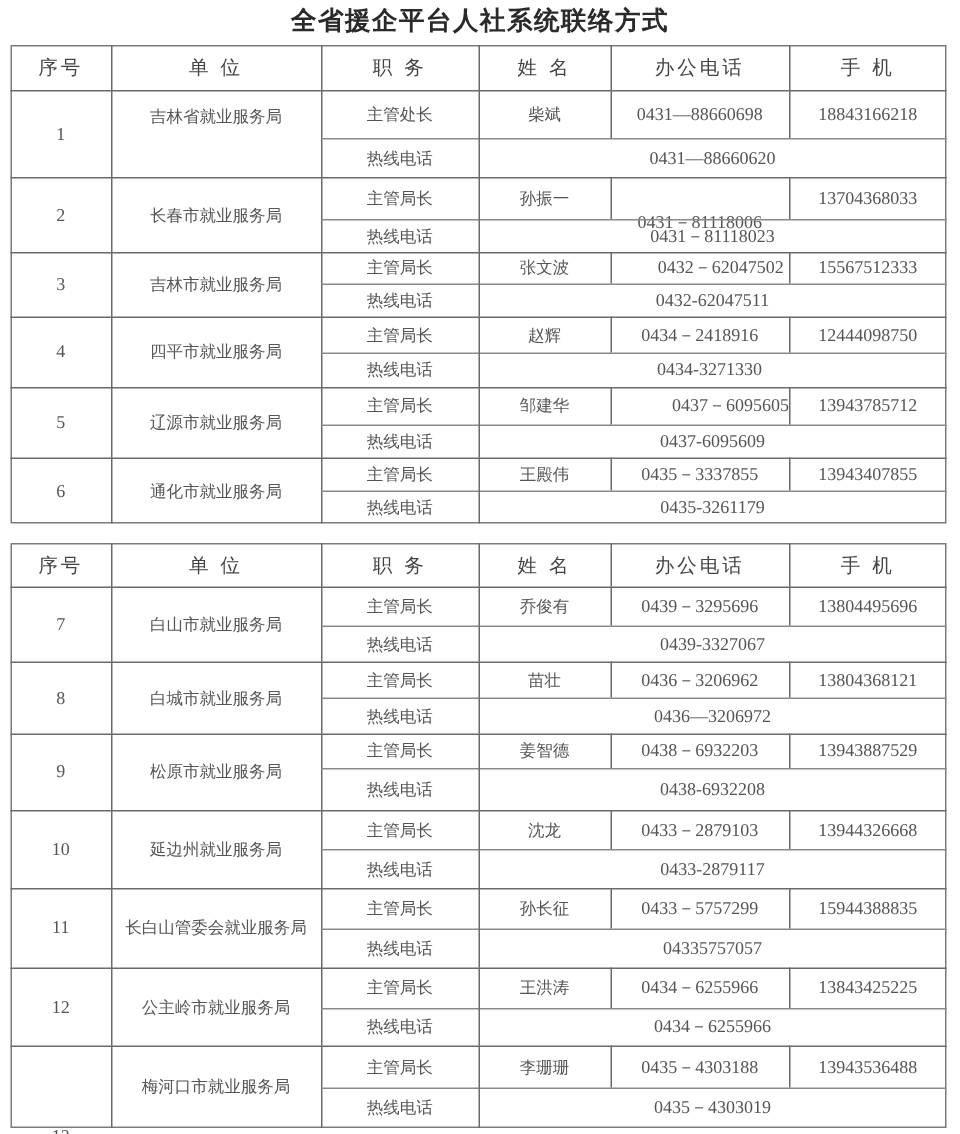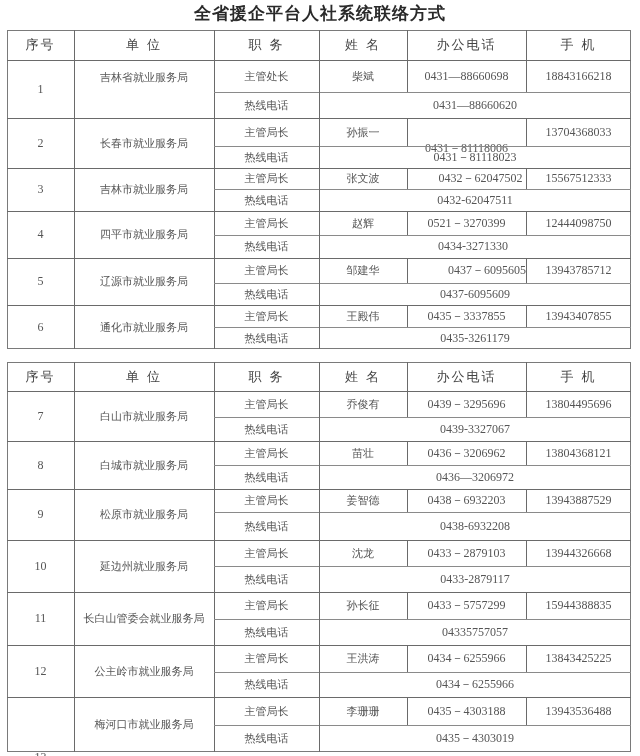--- a/index.html
+++ b/index.html
@@ -92,7 +92,7 @@
   <div class="cell" style="left:74px; top:211px; width:140px; height:47px;">四平市就业服务局</div>
   <div class="cell" style="left:214px; top:211px; width:105px; height:24px;">主管局长</div>
   <div class="cell" style="left:319px; top:211px; width:88px; height:24px;">赵辉</div>
-  <div class="cell num" style="left:407px; top:211px; width:119px; height:24px;">0521－3270399</div>
+  <div class="cell num" style="left:407px; top:211px; width:119px; height:24px;">0434－2418916</div>
   <div class="cell num" style="left:526px; top:211px; width:105px; height:24px;">12444098750</div>
   <div class="cell" style="left:214px; top:235px; width:105px; height:23px;">热线电话</div>
   <div class="cell num" style="left:319px; top:235px; width:308px; height:23px;">0434-3271330</div>

